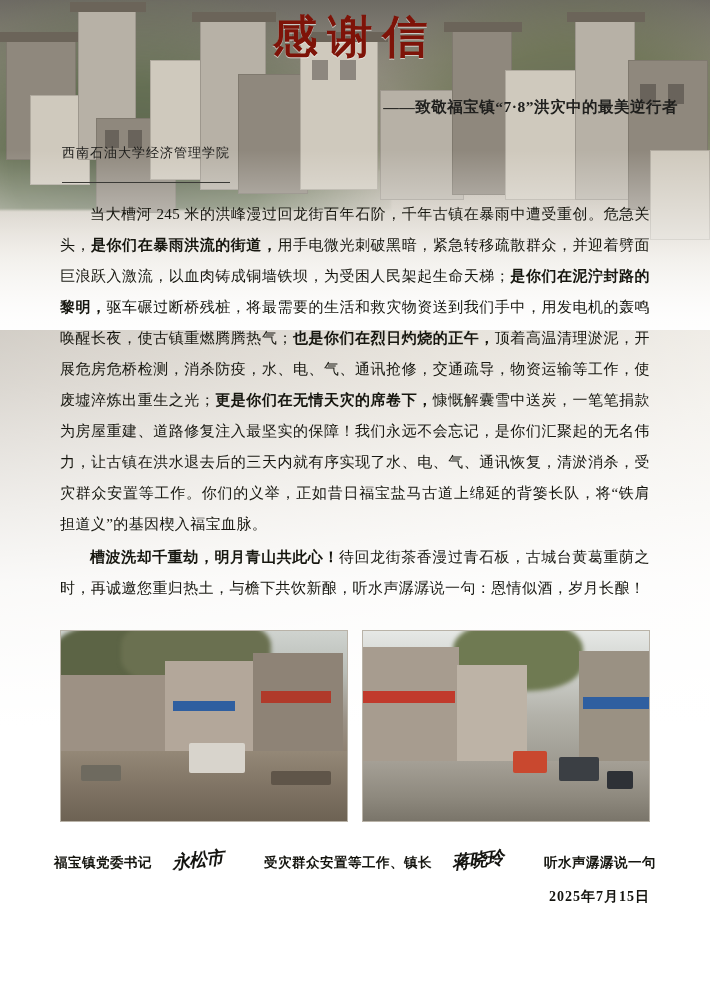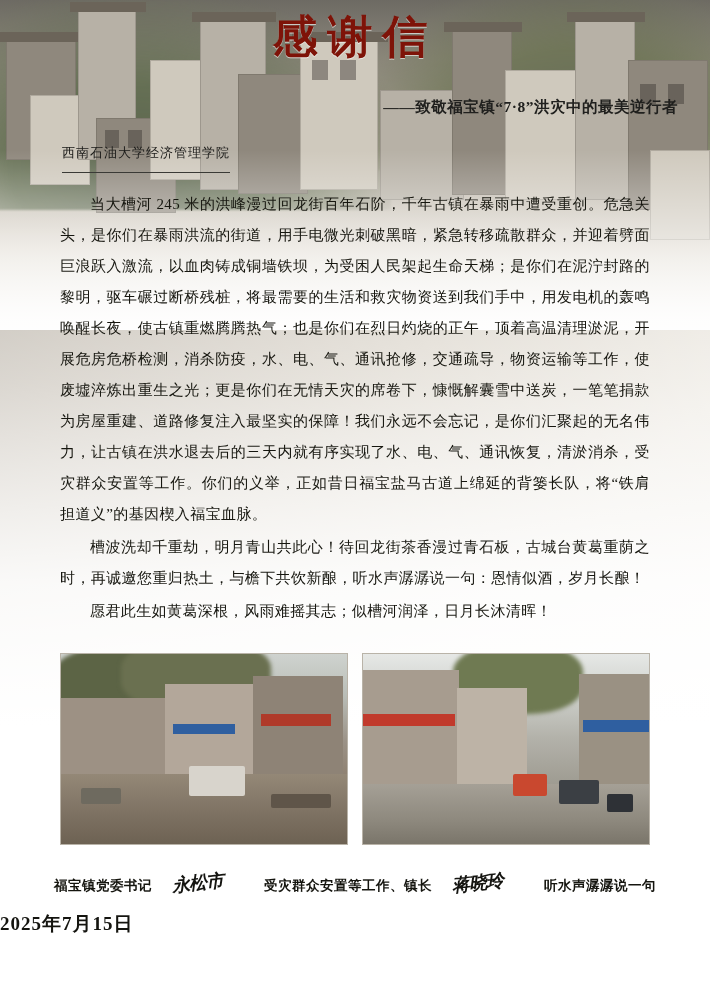--- a/index.html
+++ b/index.html
@@ -73,7 +73,7 @@
     color:#1b1b19;
     display:inline-block;
     border-bottom:1px solid #3a3a36;
-    padding-bottom:10px;
+    padding-bottom:20px;
     letter-spacing:1px;
   }
   .body{

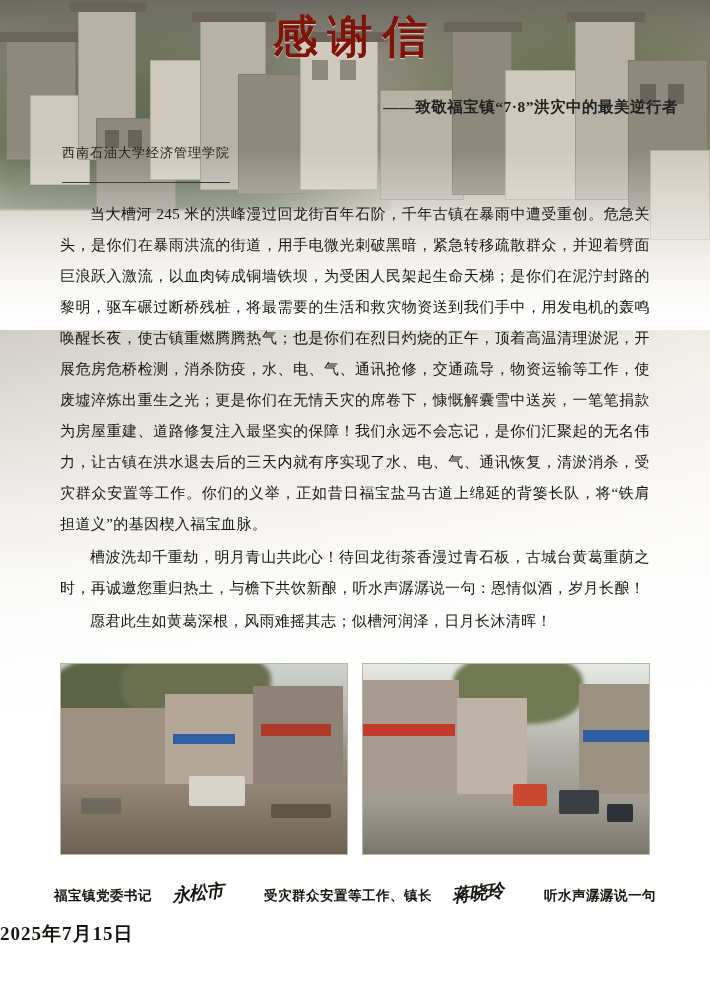--- a/index.html
+++ b/index.html
@@ -85,7 +85,7 @@
     letter-spacing:.4px;
   }
   .body p{margin:0 0 2px 0;text-indent:2em;}
-  .b{font-weight:normal;}
+  .b{font-weight:bold;}
   .photos{
     margin:26px 60px 0 60px;
     display:flex;gap:14px;

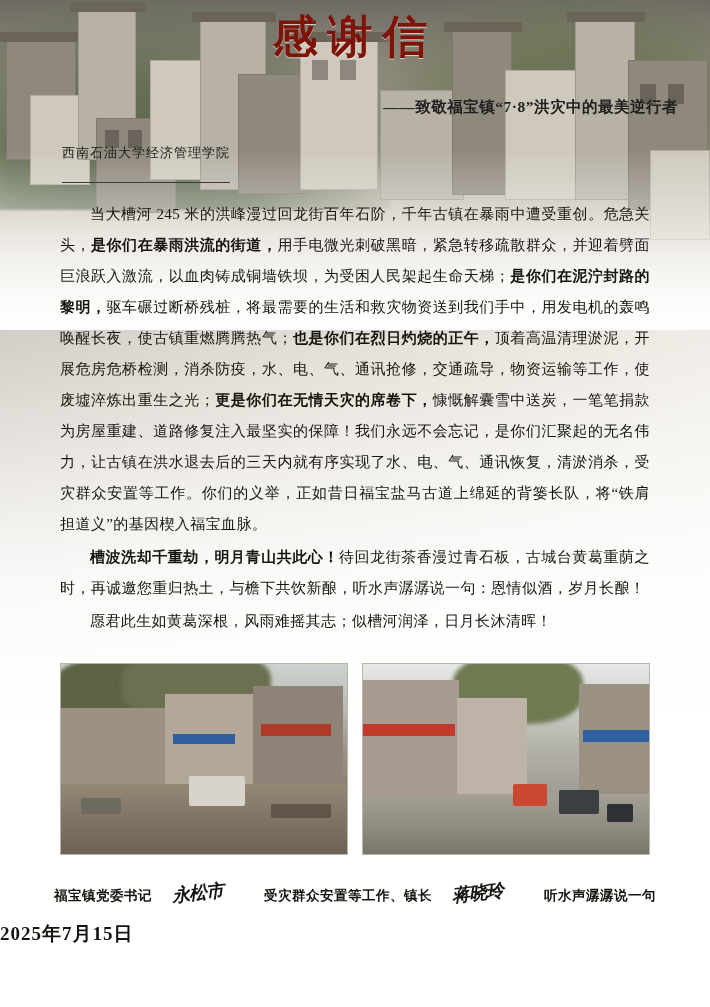--- a/index.html
+++ b/index.html
@@ -170,7 +170,6 @@
     <div class="body">
       <p id="para1"><span>当大槽河 245 米的洪峰漫过回龙街百年石阶，千年古镇在暴雨中遭受重创。危急关头，</span><span class="b">是你们在暴雨洪流的街道，</span><span>用手电微光刺破黑暗，紧急转移疏散群众，并迎着劈面巨浪跃入激流，以血肉铸成铜墙铁坝，为受困人民架起生命天梯；</span><span class="b">是你们在泥泞封路的黎明，</span><span>驱车碾过断桥残桩，将最需要的生活和救灾物资送到我们手中，用发电机的轰鸣唤醒长夜，使古镇重燃腾腾热气；</span><span class="b">也是你们在烈日灼烧的正午，</span><span>顶着高温清理淤泥，开展危房危桥检测，消杀防疫，水、电、气、通讯抢修，交通疏导，物资运输等工作，使废墟淬炼出重生之光；</span><span class="b">更是你们在无情天灾的席卷下，</span><span>慷慨解囊雪中送炭，一笔笔捐款为房屋重建、道路修复注入最坚实的保障！我们永远不会忘记，是你们汇聚起的无名伟力，让古镇在洪水退去后的三天内就有序实现了水、电、气、通讯恢复，清淤消杀，受灾群众安置等工作。你们的义举，正如昔日福宝盐马古道上绵延的背篓长队，将“铁肩担道义”的基因楔入福宝血脉。</span></p>
       <p id="para2"><span class="b">槽波洗却千重劫，明月青山共此心！</span><span>待回龙街茶香漫过青石板，古城台黄葛重荫之时，再诚邀您重归热土，与檐下共饮新酿，听水声潺潺说一句：恩情似酒，岁月长酿！</span></p>
-      <p id="para3"><span>愿君此生如黄葛深根，风雨难摇其志；似槽河润泽，日月长沐清晖！</span></p>
     </div>
 
     <div class="photos">

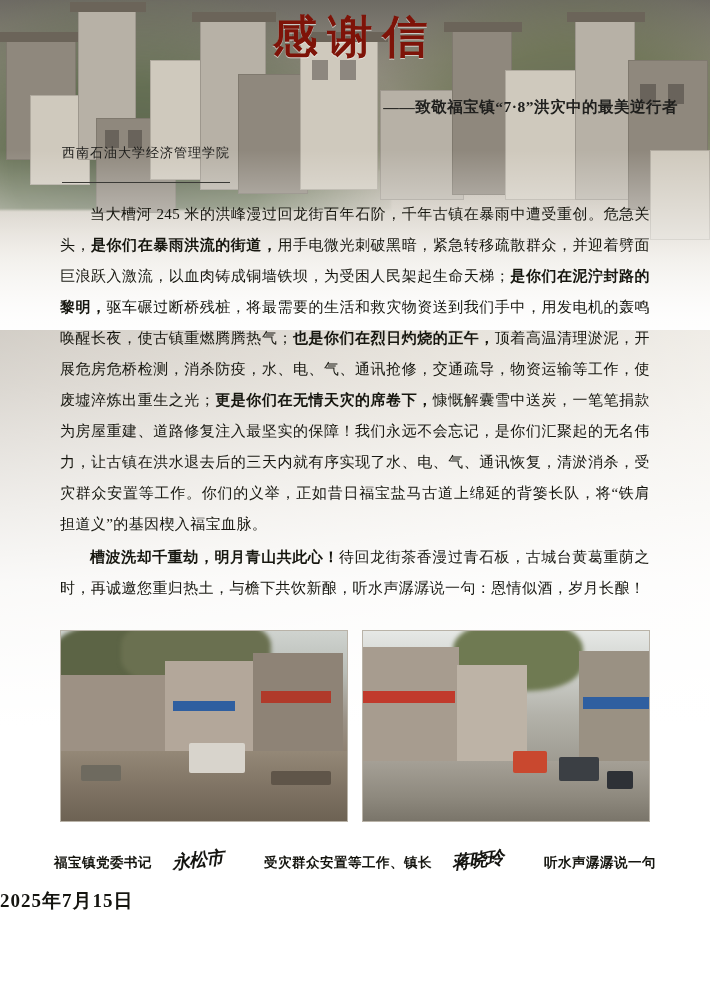--- a/index.html
+++ b/index.html
@@ -113,7 +113,7 @@
     font-weight:bold;letter-spacing:-1px;
   }
   .date{
-    text-align:left;margin:16px 60px 0 0;font-size:19px;color:#14140f;font-weight:bold;letter-spacing:1px;
+    text-align:right;margin:16px 60px 0 0;font-size:14px;color:#14140f;font-weight:bold;letter-spacing:1px;
   }
 </style>
 </head>

